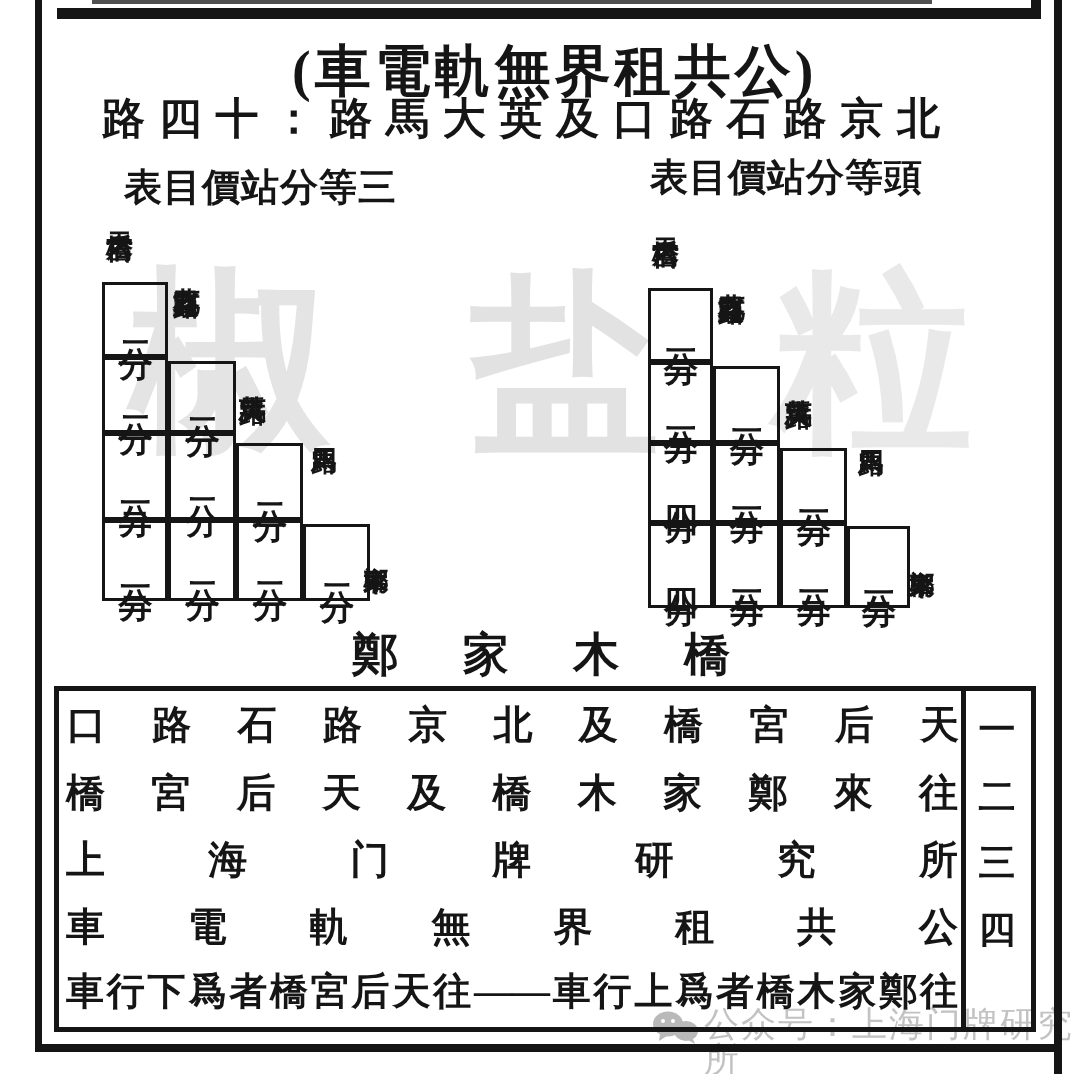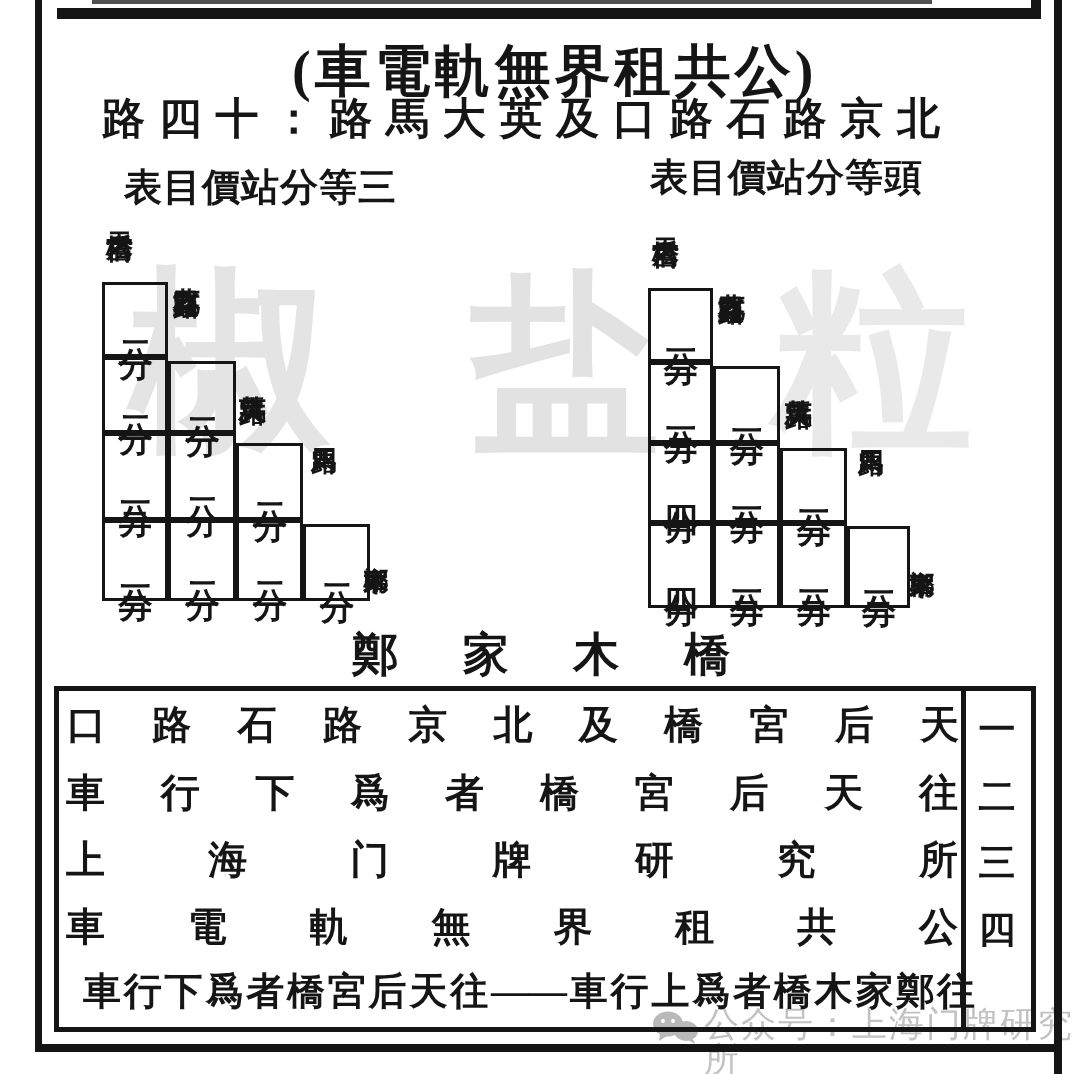--- a/index.html
+++ b/index.html
@@ -112,7 +112,7 @@
     <div class="ln fg" style="left:35px;top:1044px;width:1026px;height:8px;"></div>
 
     <div class="jrow fg" style="left:67px;top:698px;width:892px;font-size:39px;">口路石路京北及橋宮后天</div>
-    <div class="jrow fg" style="left:66px;top:766px;width:892px;font-size:39px;">車行下爲者橋宮后天往</div>
+    <div class="jrow fg" style="left:66px;top:766px;width:892px;font-size:39px;">橋宮后天及橋木家鄭來往</div>
     <div class="jrow fg" style="left:66px;top:833px;width:892px;font-size:39px;">上海门牌研究所</div>
     <div class="jrow fg" style="left:66px;top:900px;width:892px;font-size:39px;">車電軌無界租共公</div>
 

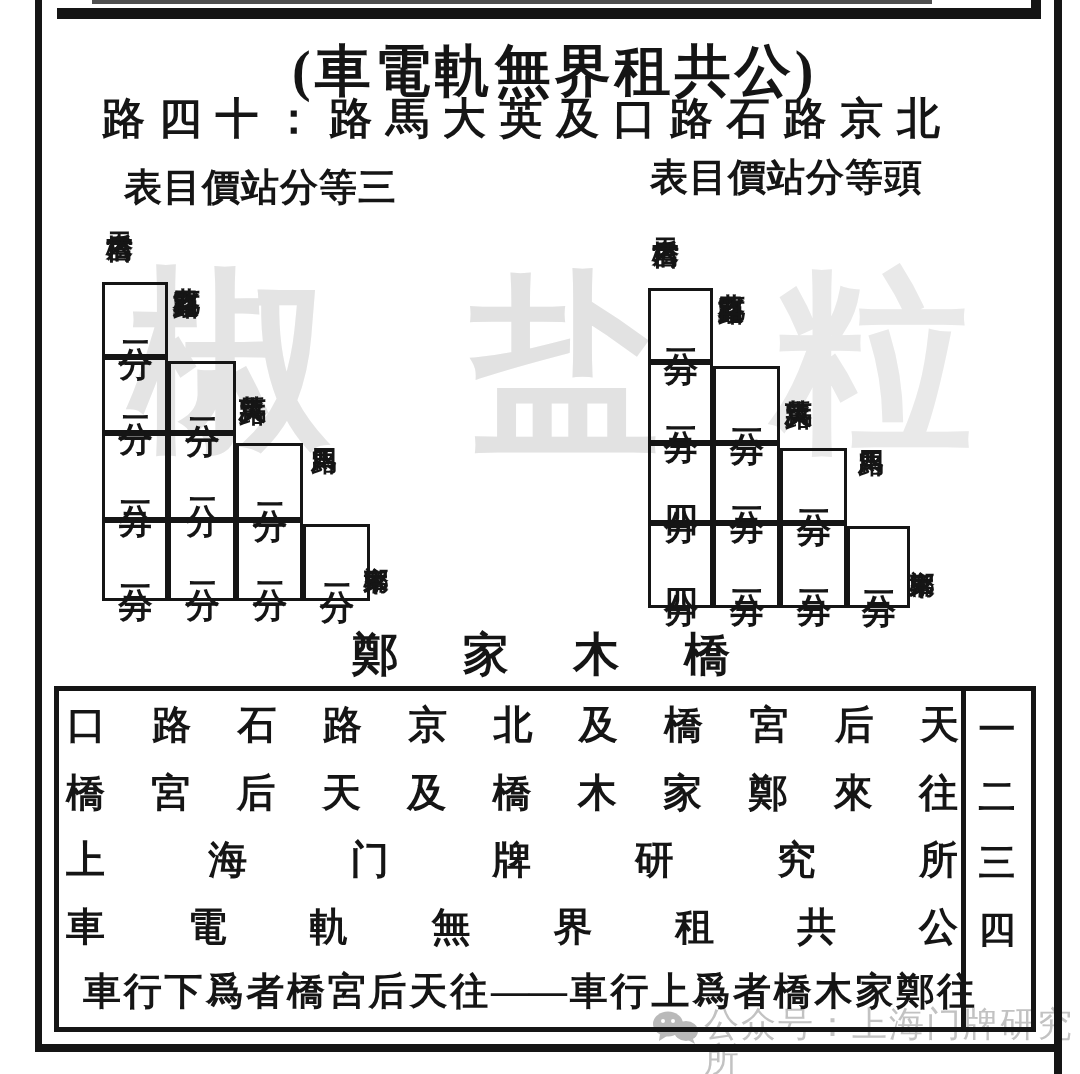--- a/index.html
+++ b/index.html
@@ -121,7 +121,7 @@
     <div class="numcell fg" style="left:966px;top:838px;width:62px;font-size:37px;">三</div>
     <div class="numcell fg" style="left:966px;top:905px;width:62px;font-size:37px;">四</div>
 
-    <div class="jrow fg" style="left:66px;top:966px;width:892px;font-size:38px;margin-left:17px;">車行下爲者橋宮后天往——車行上爲者橋木家鄭往</div>
+    <div class="jrow fg" style="left:66px;top:966px;width:892px;font-size:38px;">車行下爲者橋宮后天往——車行上爲者橋木家鄭往</div>
   </div>
 
 </div>

